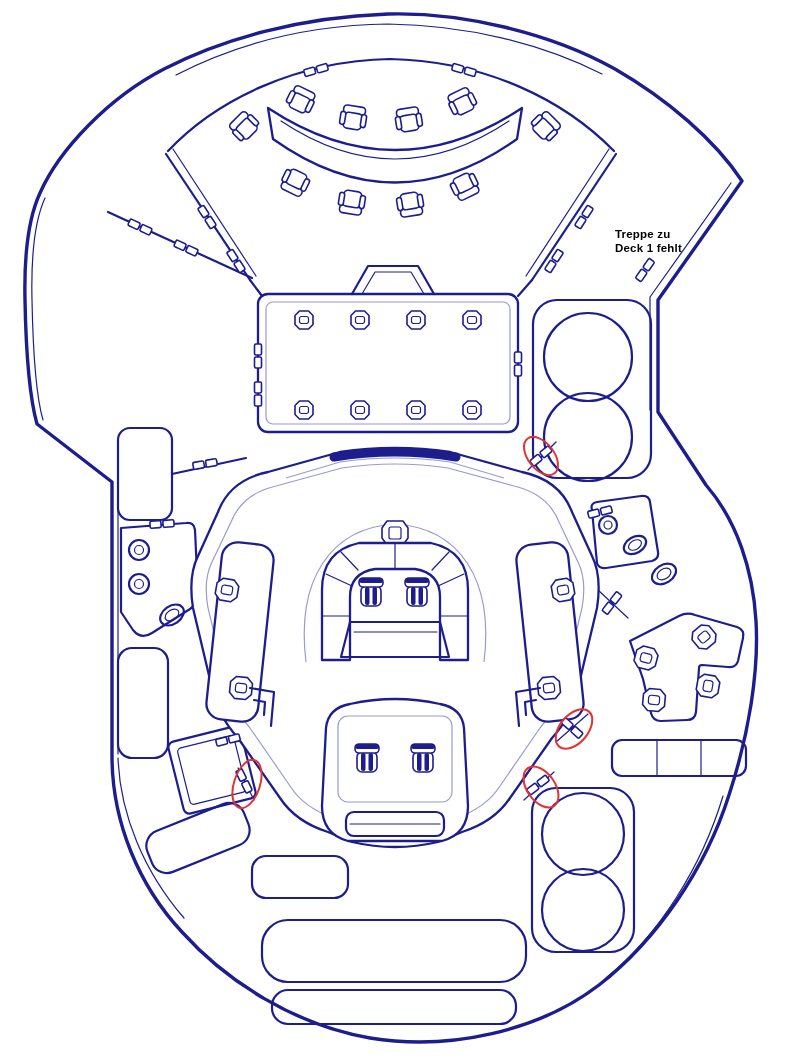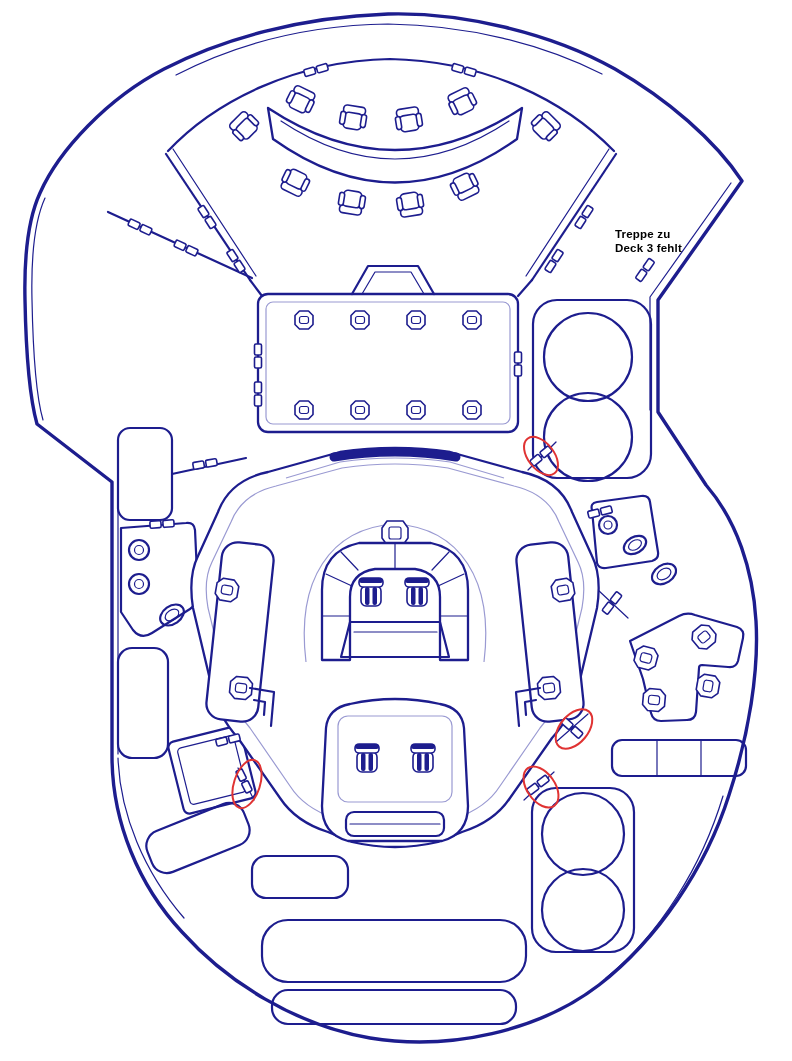--- a/index.html
+++ b/index.html
@@ -265,7 +265,7 @@
 
   <div class="annotation">
     <span>Treppe zu</span>
-    <span>Deck 3 fehlt</span>
+    <span>Deck 1 fehlt</span>
   </div>
 
 </div>

